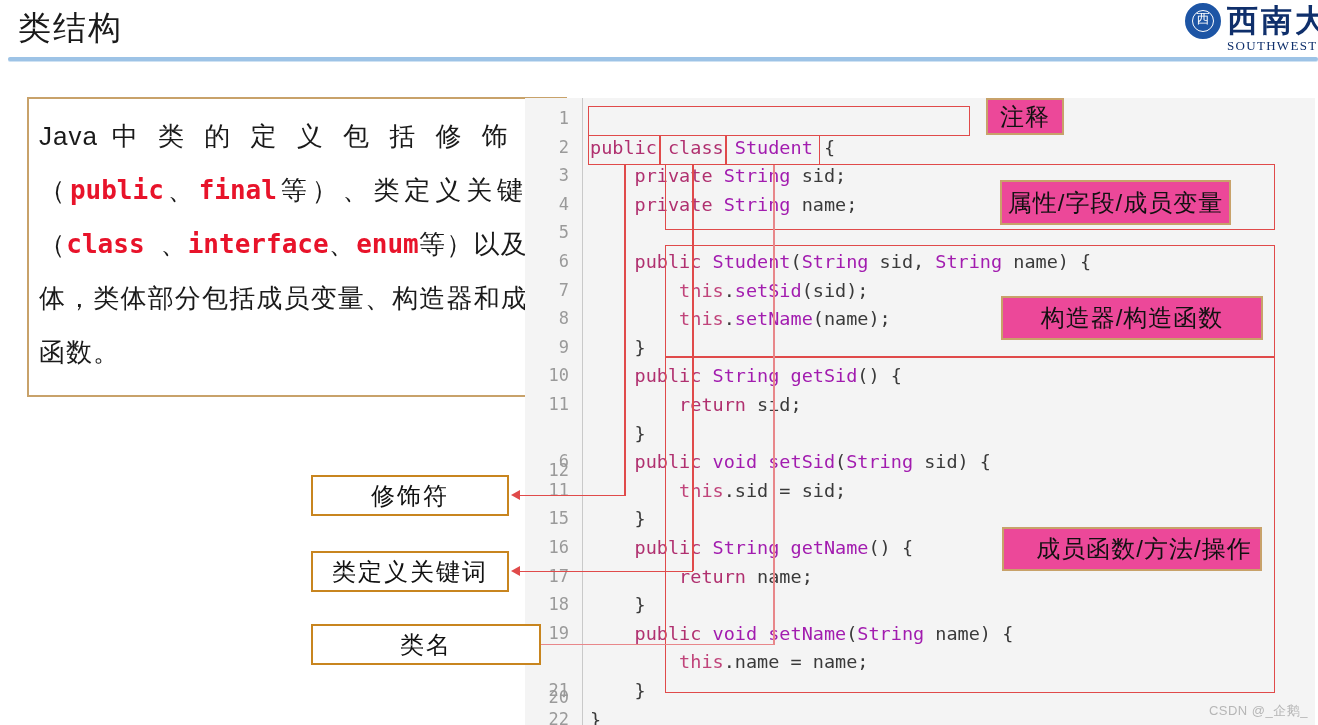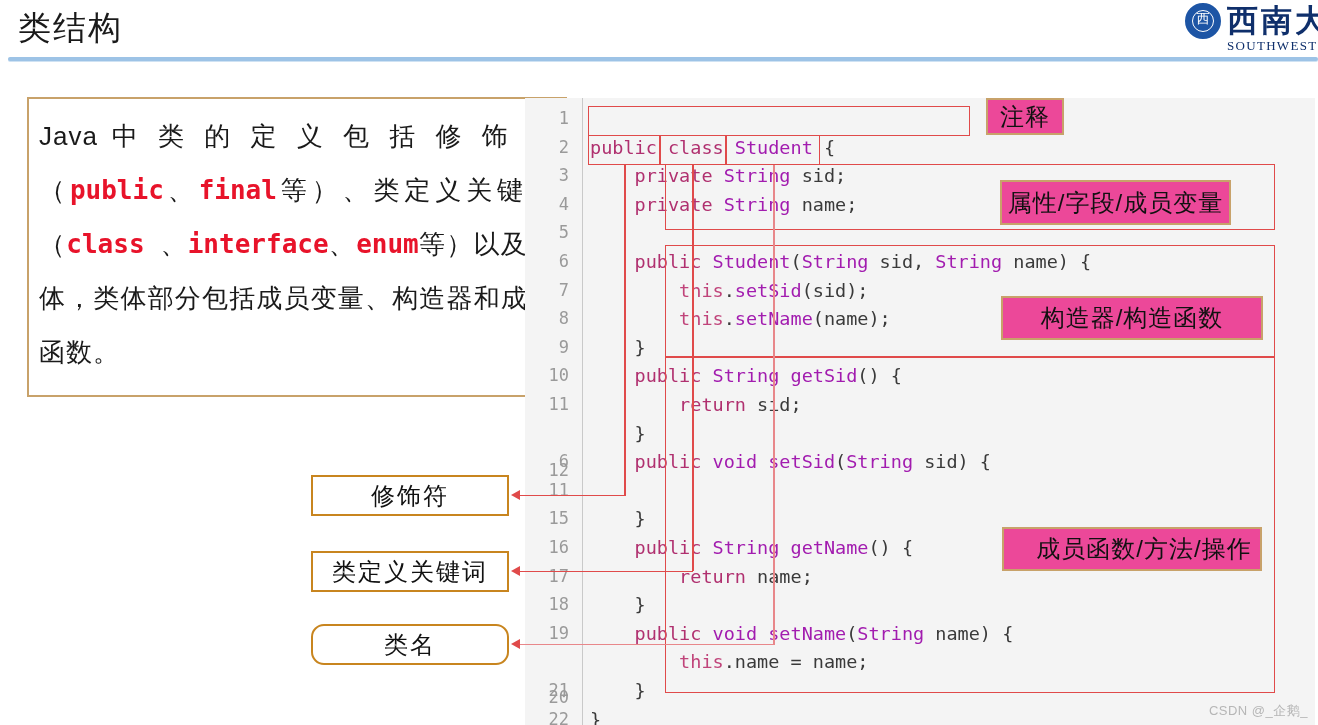--- a/index.html
+++ b/index.html
@@ -164,6 +164,7 @@
       <div class="cl" style="top: 296px;"><span class="c-id">        </span><span class="c-kw">return</span><span class="c-id"> sid;</span></div>
       <div class="cl" style="top: 324.6px;"><span class="c-id">    }</span></div>
       <div class="cl" style="top: 353.2px;"><span class="c-id">    </span><span class="c-kw">public</span><span class="c-id"> </span><span class="c-type">void</span><span class="c-id"> </span><span class="c-type">setSid</span><span class="c-id">(</span><span class="c-type">String</span><span class="c-id"> sid) {</span></div>
+      <div class="cl" style="top: 381.8px;"><span class="c-id">        </span><span class="c-this">this</span><span class="c-id">.sid = sid;</span></div>
       <div class="cl" style="top: 410.4px;"><span class="c-id">    }</span></div>
       <div class="cl" style="top: 439px;"><span class="c-id">    </span><span class="c-kw">public</span><span class="c-id"> </span><span class="c-type">String</span><span class="c-id"> </span><span class="c-type">getName</span><span class="c-id">() {</span></div>
       <div class="cl" style="top: 467.6px;"><span class="c-id">        </span><span class="c-kw">return</span><span class="c-id"> name;</span></div>

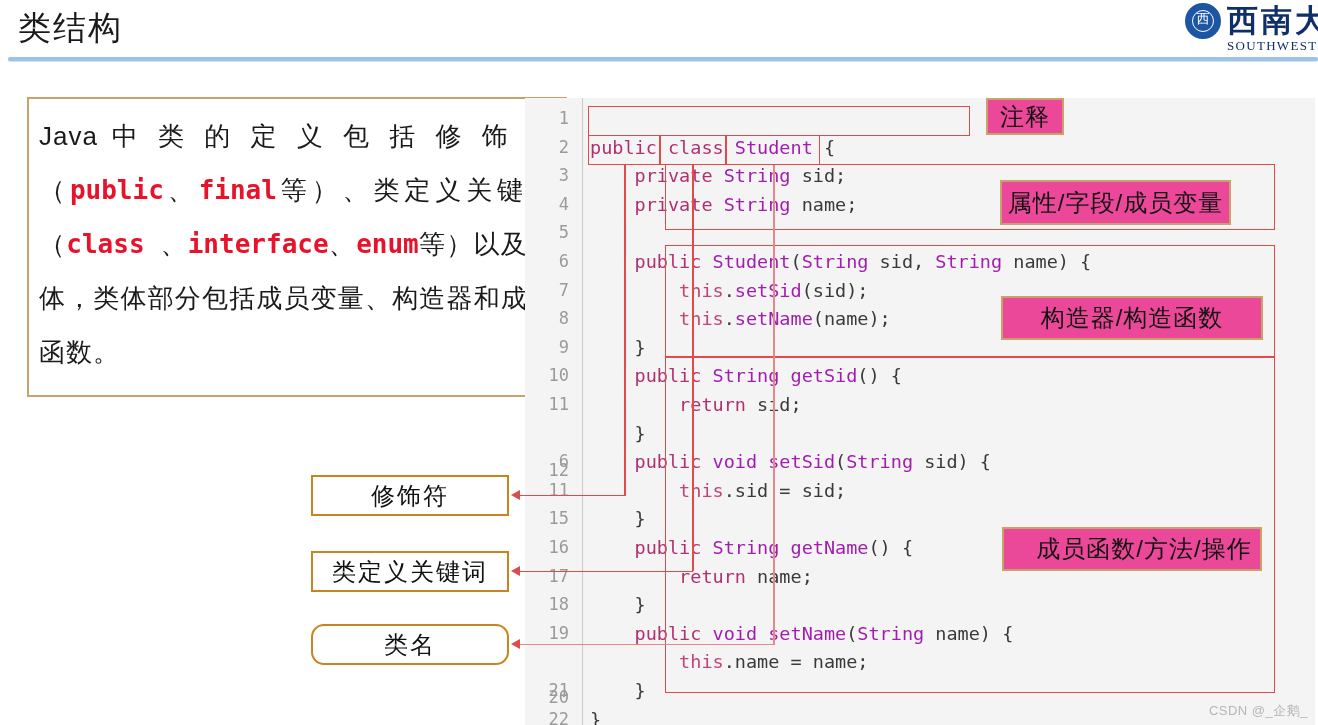--- a/index.html
+++ b/index.html
@@ -224,7 +224,7 @@
   <span>类定义关键词</span>
 </div>
 
-<div class="clabel" style="left:311px;top:624px;width:198px;height:41px;border-radius:13px;">
+<div class="clabel" style="left:311px;top:624px;width:230px;height:41px;">
   <span>类名</span>
 </div>
 

